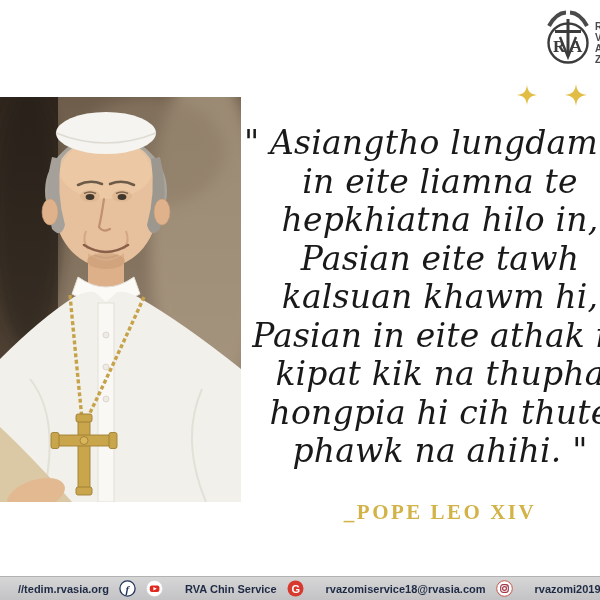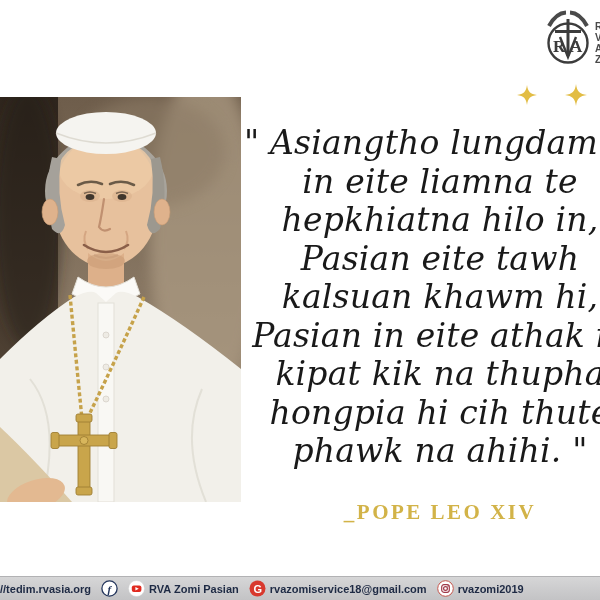--- a/index.html
+++ b/index.html
@@ -43,7 +43,7 @@
     display:flex;align-items:center;
     font-weight:700;font-size:11px;color:#1e2a44;white-space:nowrap;
   }
-  .footer .txt{margin:0 4px 0 0;}
+  .footer .txt{margin:0 4px 0 18px;}
   .footer .ic{width:17px;height:17px;flex:0 0 auto;margin:0 4px 0 6px;}
   .footer .ic svg{display:block;width:17px;height:17px;}
   .f-web{margin-left:2px;}

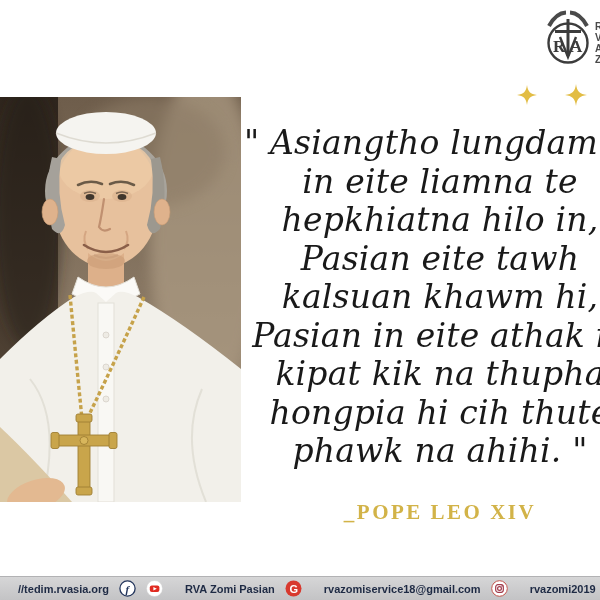--- a/index.html
+++ b/index.html
@@ -196,7 +196,7 @@
         <path d="M7.4,7 L10.8,8.7 L7.4,10.4 Z" fill="#ffffff"></path>
       </svg>
     </span>
-    <span class="txt">RVA Zomi Pasian</span>
+    <span class="txt">RVA Chin Service</span>
 
     <span class="ic">
       <svg viewBox="0 0 17 17">

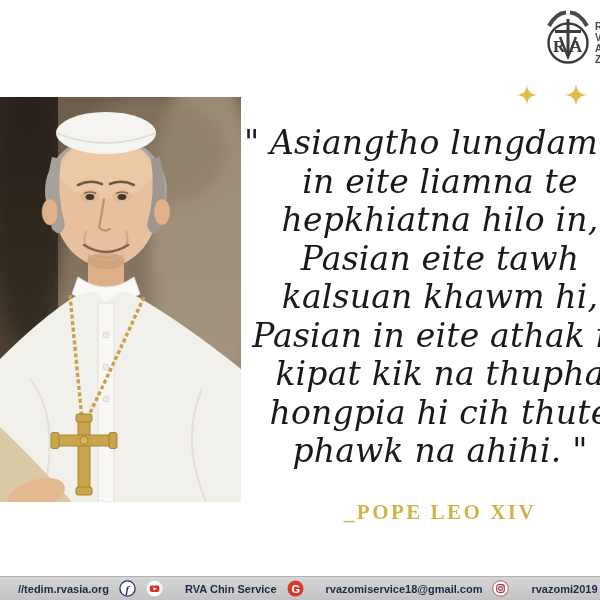--- a/index.html
+++ b/index.html
@@ -204,7 +204,7 @@
         <text x="4.4" y="12.6" font-family="Liberation Sans,sans-serif" font-weight="bold" font-size="11" fill="#ffffff">G</text>
       </svg>
     </span>
-    <span class="txt">rvazomiservice18@gmail.com</span>
+    <span class="txt">rvazomiservice18@rvasia.com</span>
 
     <span class="ic">
       <svg viewBox="0 0 17 17">

